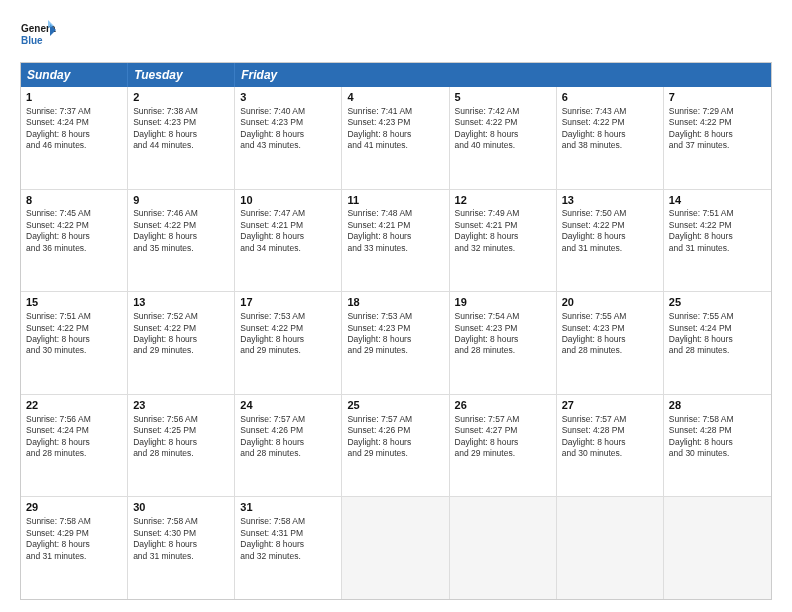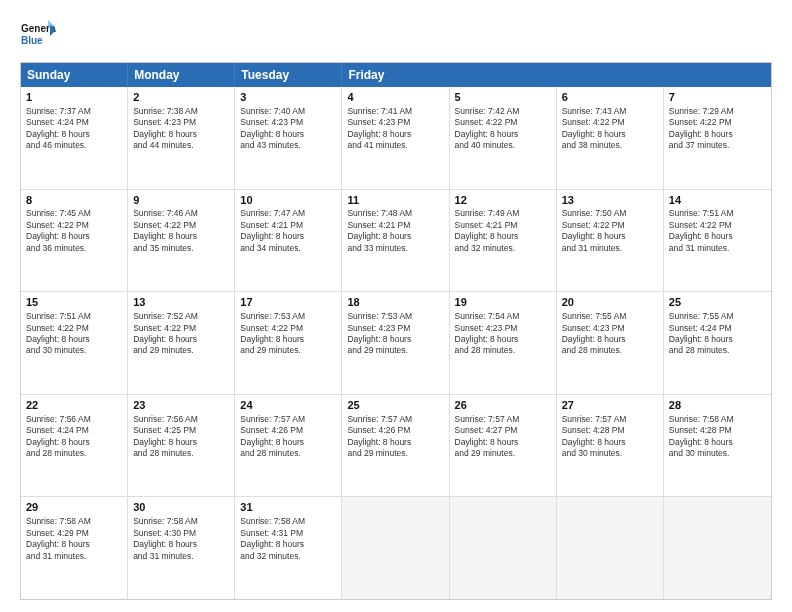--- a/index.html
+++ b/index.html
@@ -59,6 +59,7 @@
       padding: 5px 6px;
       text-align: left;
       border-right: 1px solid #3a7dc5;
+      font-style: italic;
     }
     .cal-header-cell:last-child { border-right: none; }
     .cal-body {

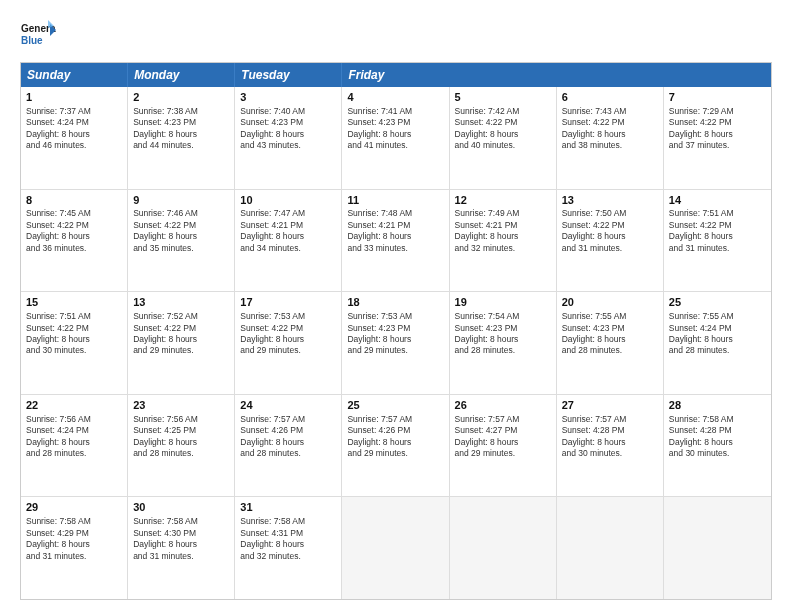--- a/index.html
+++ b/index.html
@@ -115,7 +115,6 @@
   <div class="calendar">
     <div class="cal-header">
     <div class="cal-header-cell">Sunday</div>
-        <div class="cal-header-cell">Monday</div>
         <div class="cal-header-cell">Tuesday</div>
         <div class="cal-header-cell">Friday</div>
       </div>

